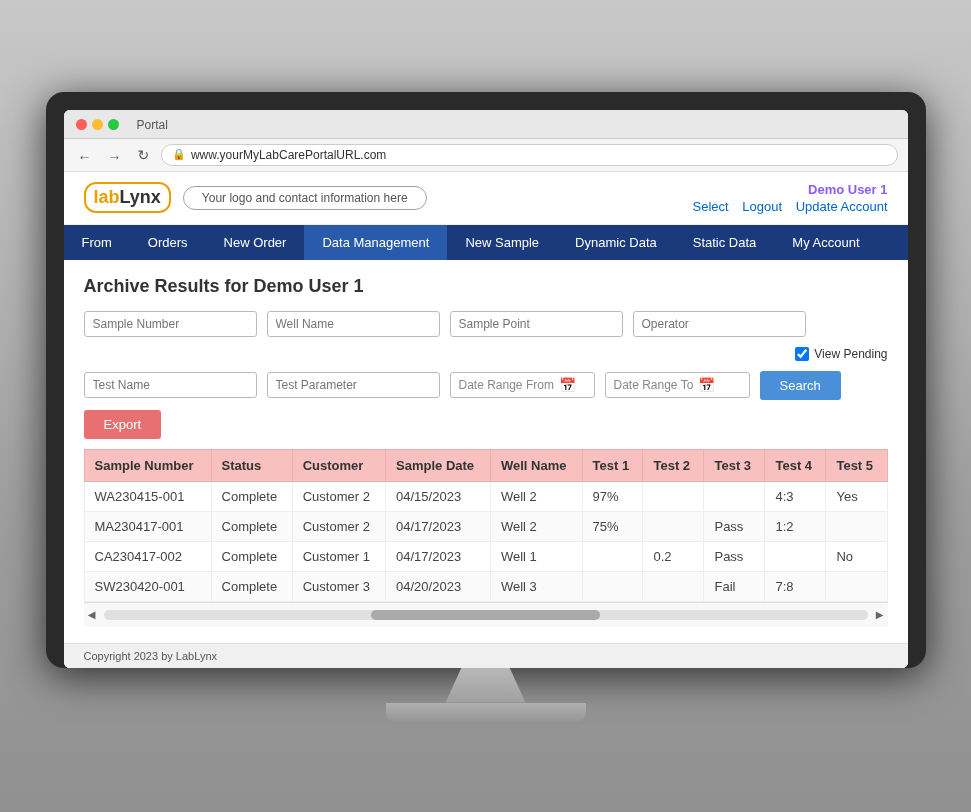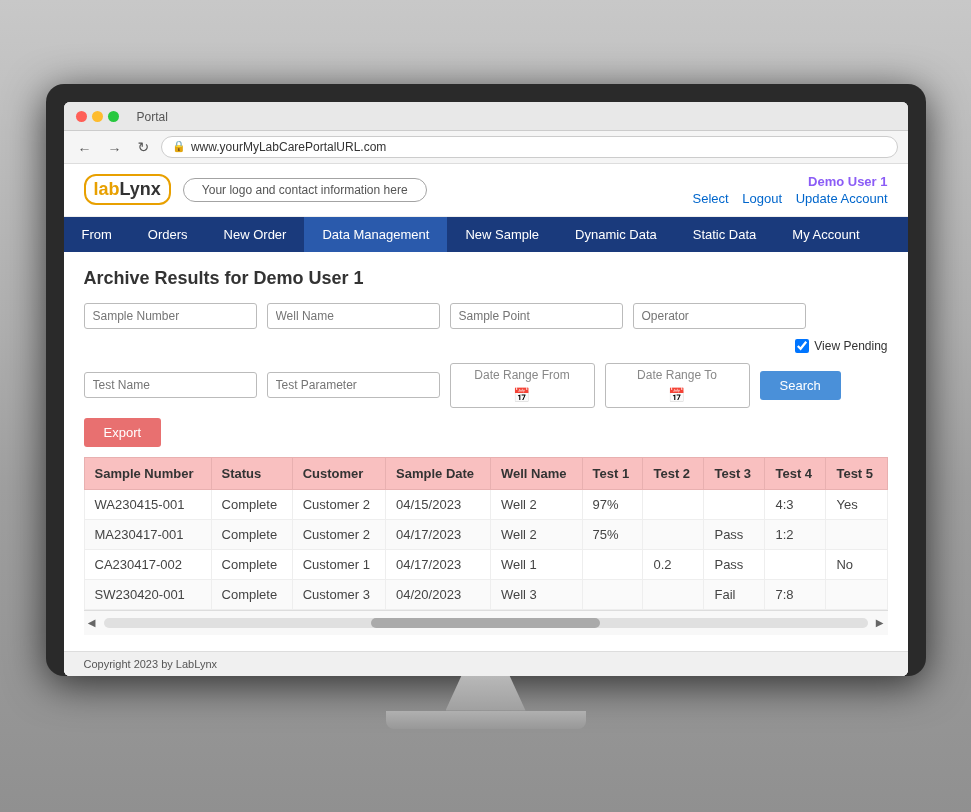--- a/index.html
+++ b/index.html
@@ -190,7 +190,6 @@
       color: #888;
       gap: 5px;
       min-width: 145px;
-      flex-direction: column;
     }
     .cal-icon { font-size: 14px; color: #555; }
 

